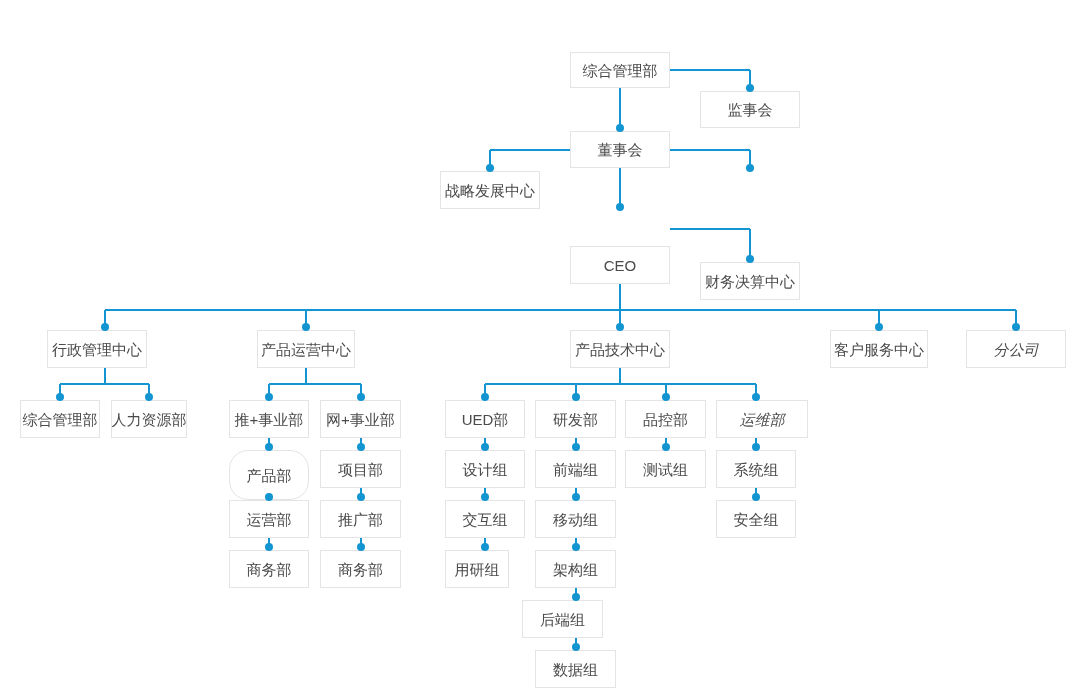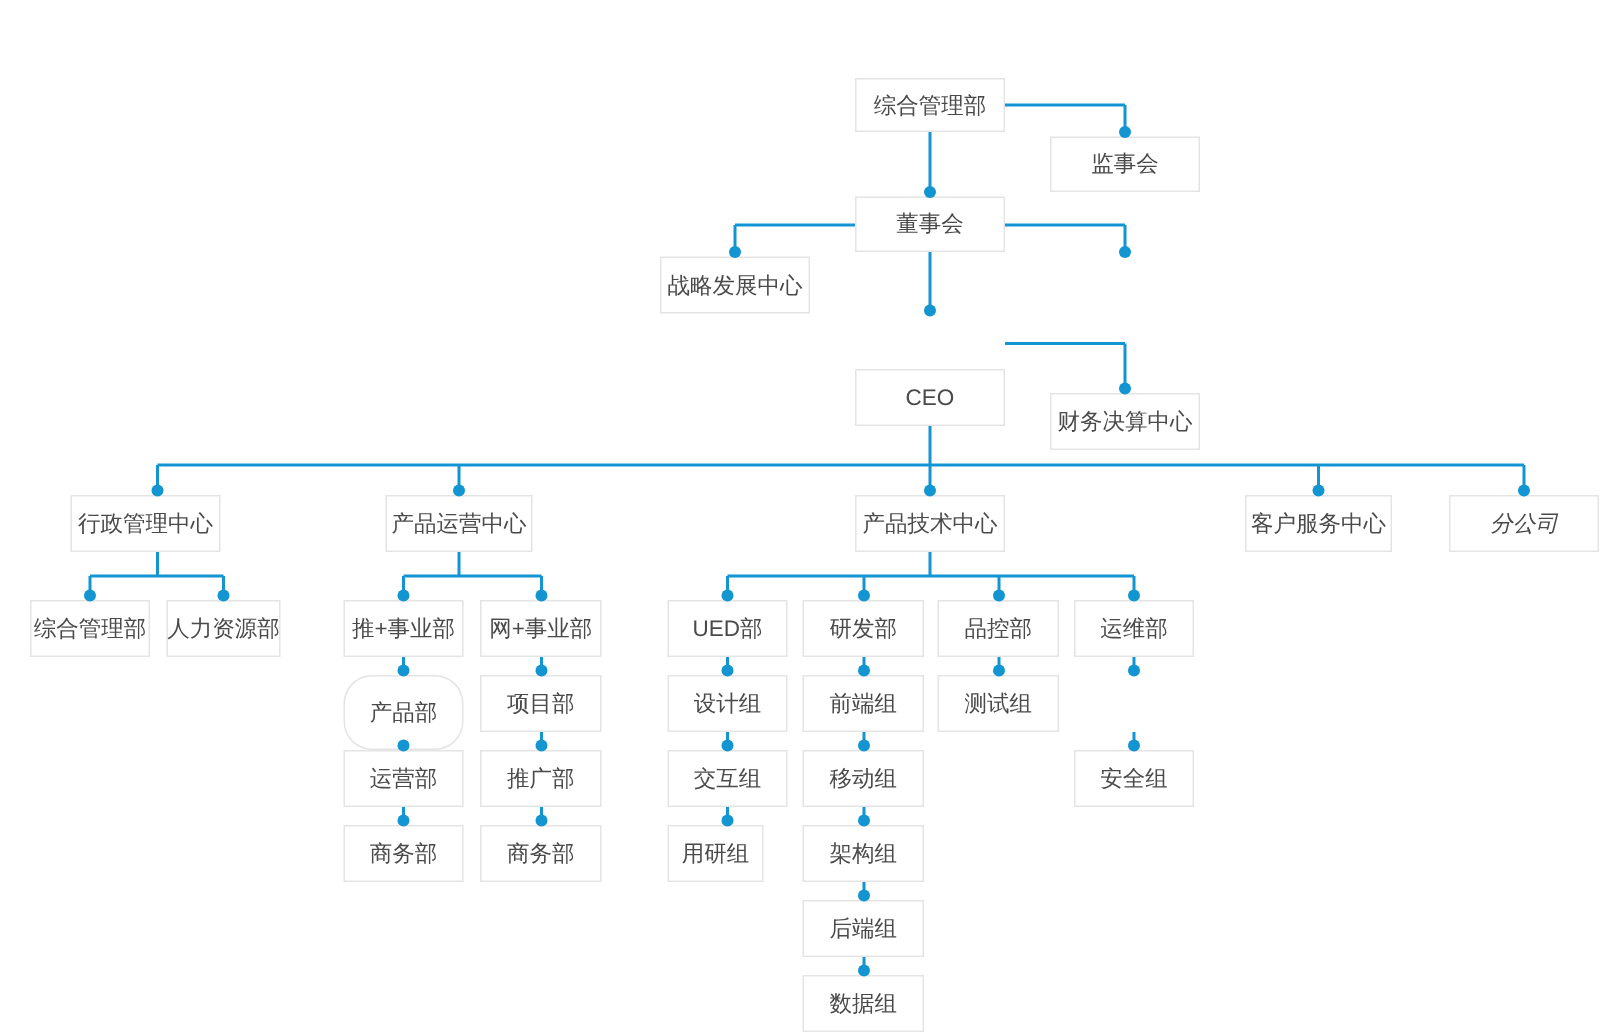--- a/index.html
+++ b/index.html
@@ -119,7 +119,7 @@
     <div class="node" style="left: 445px; top: 400px; width: 80px; height: 38px;">UED部</div>
     <div class="node" style="left: 535px; top: 400px; width: 81px; height: 38px;">研发部</div>
     <div class="node" style="left: 625px; top: 400px; width: 81px; height: 38px;">品控部</div>
-    <div class="node" style="left: 716px; top: 400px; width: 80px; height: 38px;">运维部</div>
+    <div class="node" style="left: 716px; top: 400px; width: 92px; height: 38px; font-style: italic;">运维部</div>
     <div class="node" style="left: 445px; top: 450px; width: 80px; height: 38px;">设计组</div>
     <div class="node" style="left: 535px; top: 450px; width: 81px; height: 38px;">前端组</div>
     <div class="node" style="left: 625px; top: 450px; width: 81px; height: 38px;">测试组</div>

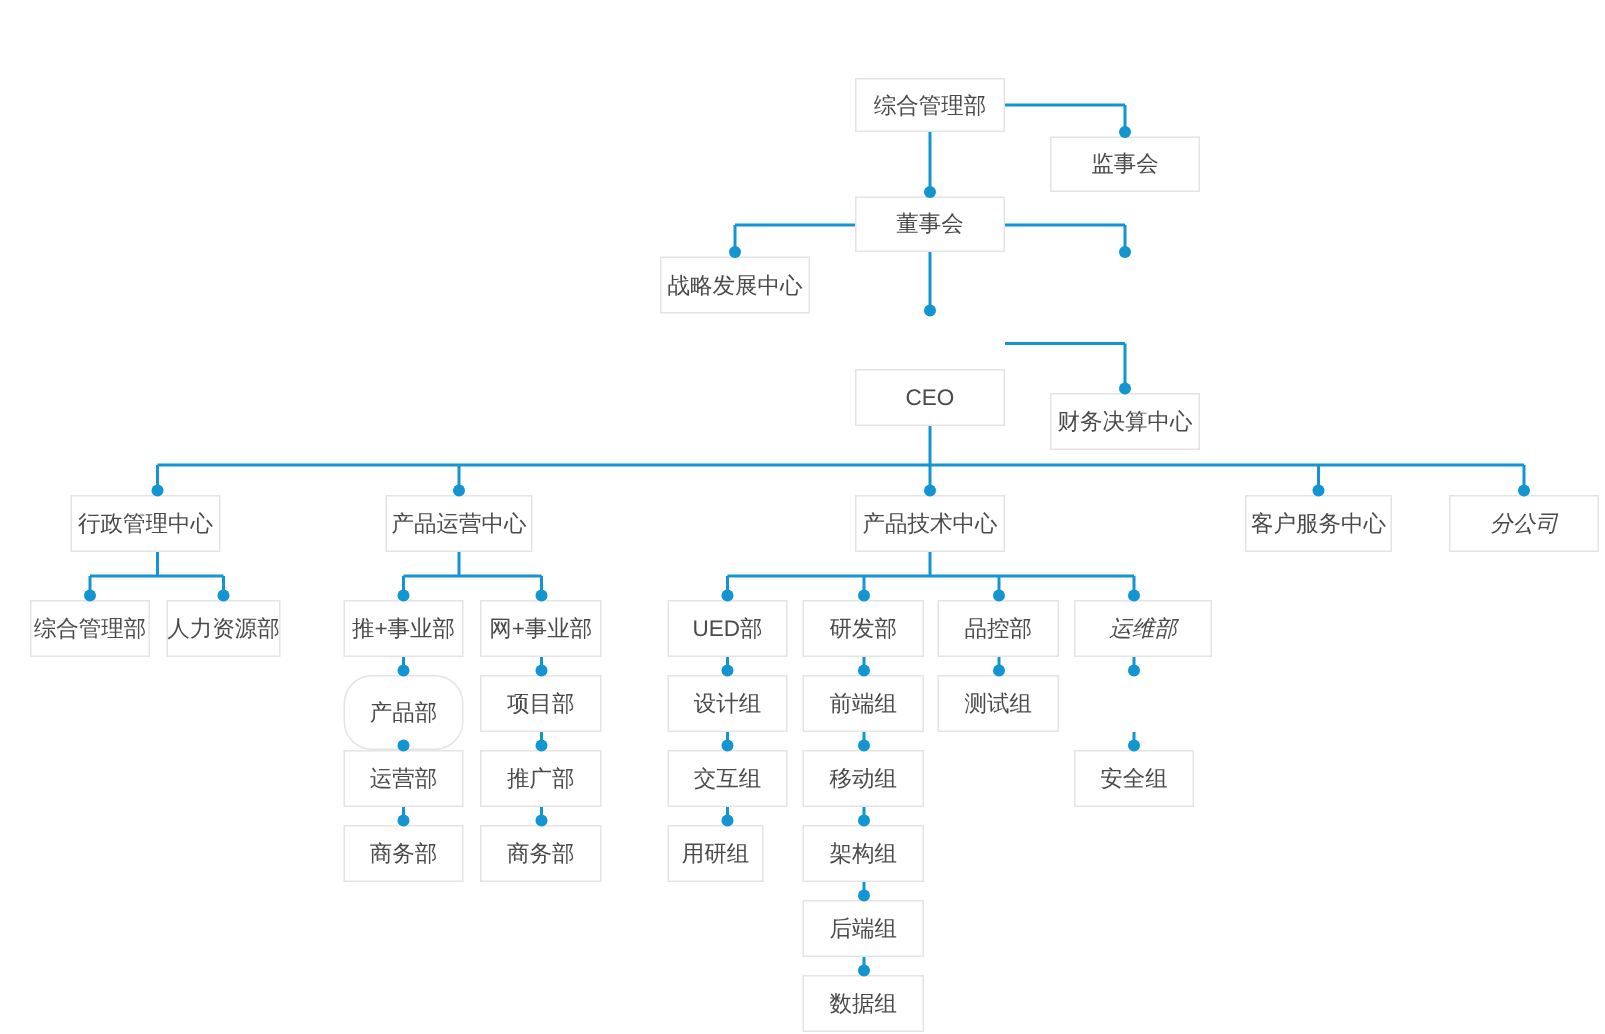--- a/index.html
+++ b/index.html
@@ -123,6 +123,7 @@
     <div class="node" style="left: 445px; top: 450px; width: 80px; height: 38px;">设计组</div>
     <div class="node" style="left: 535px; top: 450px; width: 81px; height: 38px;">前端组</div>
     <div class="node" style="left: 625px; top: 450px; width: 81px; height: 38px;">测试组</div>
+    <div class="node" style="left: 716px; top: 450px; width: 80px; height: 38px;">系统组</div>
     <div class="node" style="left: 445px; top: 500px; width: 80px; height: 38px;">交互组</div>
     <div class="node" style="left: 535px; top: 500px; width: 81px; height: 38px;">移动组</div>
     <div class="node" style="left: 716px; top: 500px; width: 80px; height: 38px;">安全组</div>

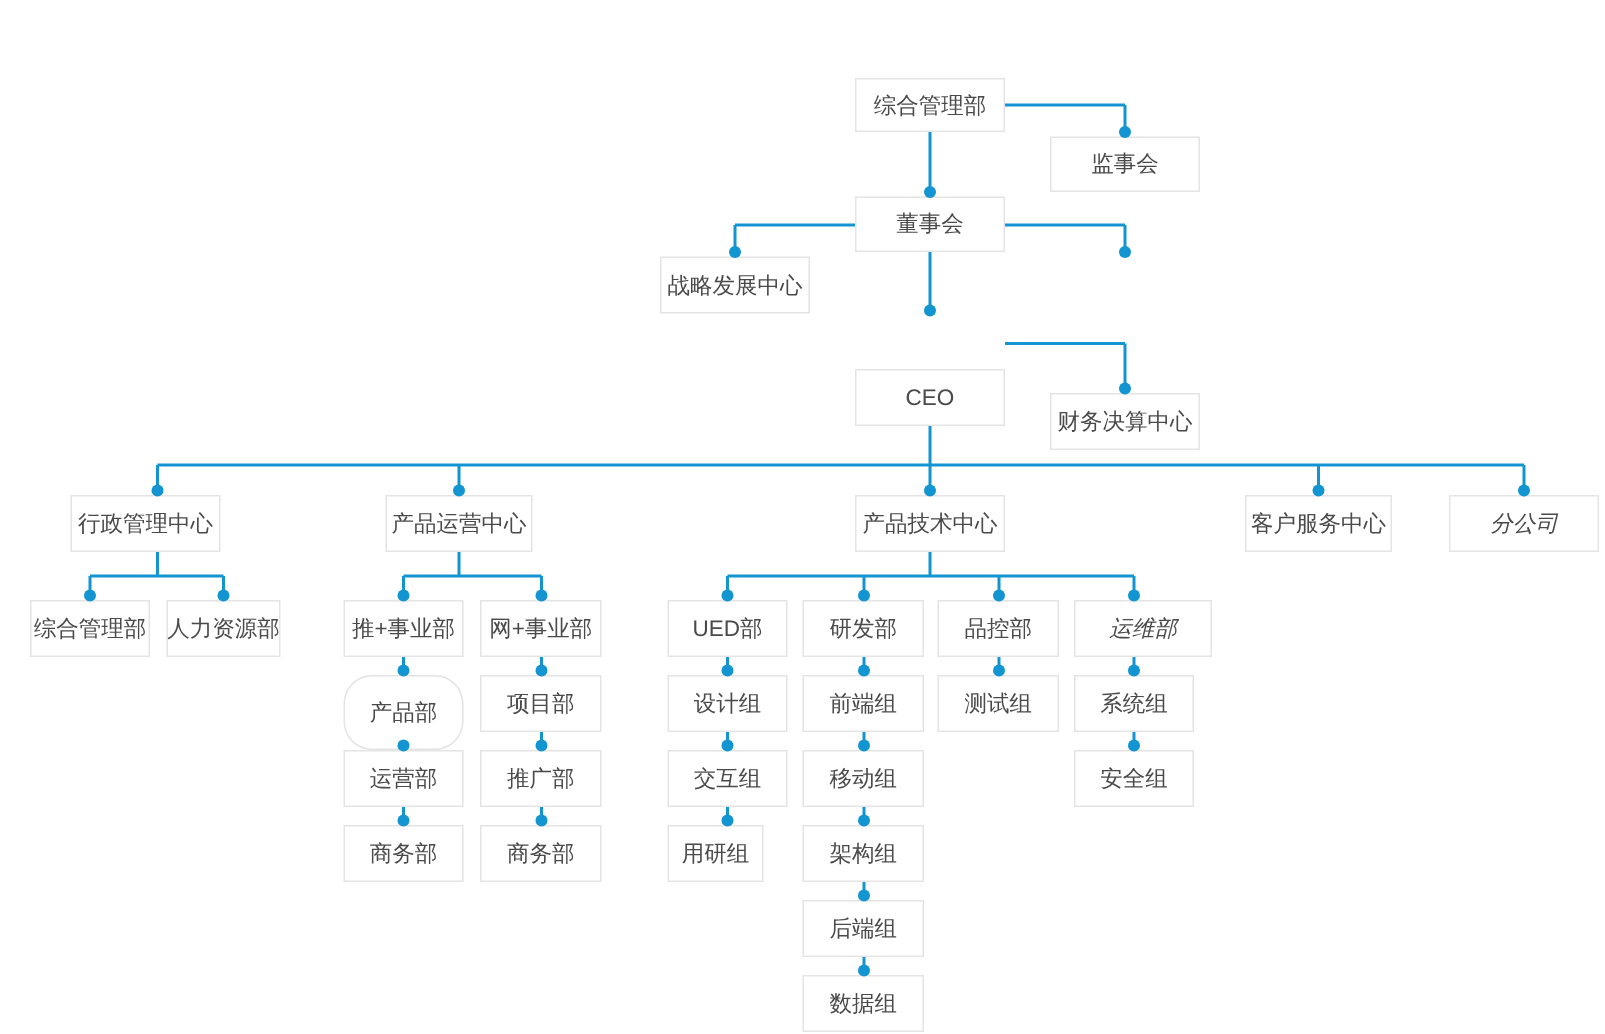--- a/index.html
+++ b/index.html
@@ -129,7 +129,7 @@
     <div class="node" style="left: 716px; top: 500px; width: 80px; height: 38px;">安全组</div>
     <div class="node" style="left: 445px; top: 550px; width: 64px; height: 38px;">用研组</div>
     <div class="node" style="left: 535px; top: 550px; width: 81px; height: 38px;">架构组</div>
-    <div class="node" style="left: 535px; top: 600px; width: 81px; height: 38px;">后端组</div>
+    <div class="node" style="left: 522px; top: 600px; width: 81px; height: 38px;">后端组</div>
     <div class="node" style="left: 535px; top: 650px; width: 81px; height: 38px;">数据组</div>
     <div class="dot" style="left: 746px; top: 84px;"></div>
     <div class="dot" style="left: 616px; top: 124px;"></div>

